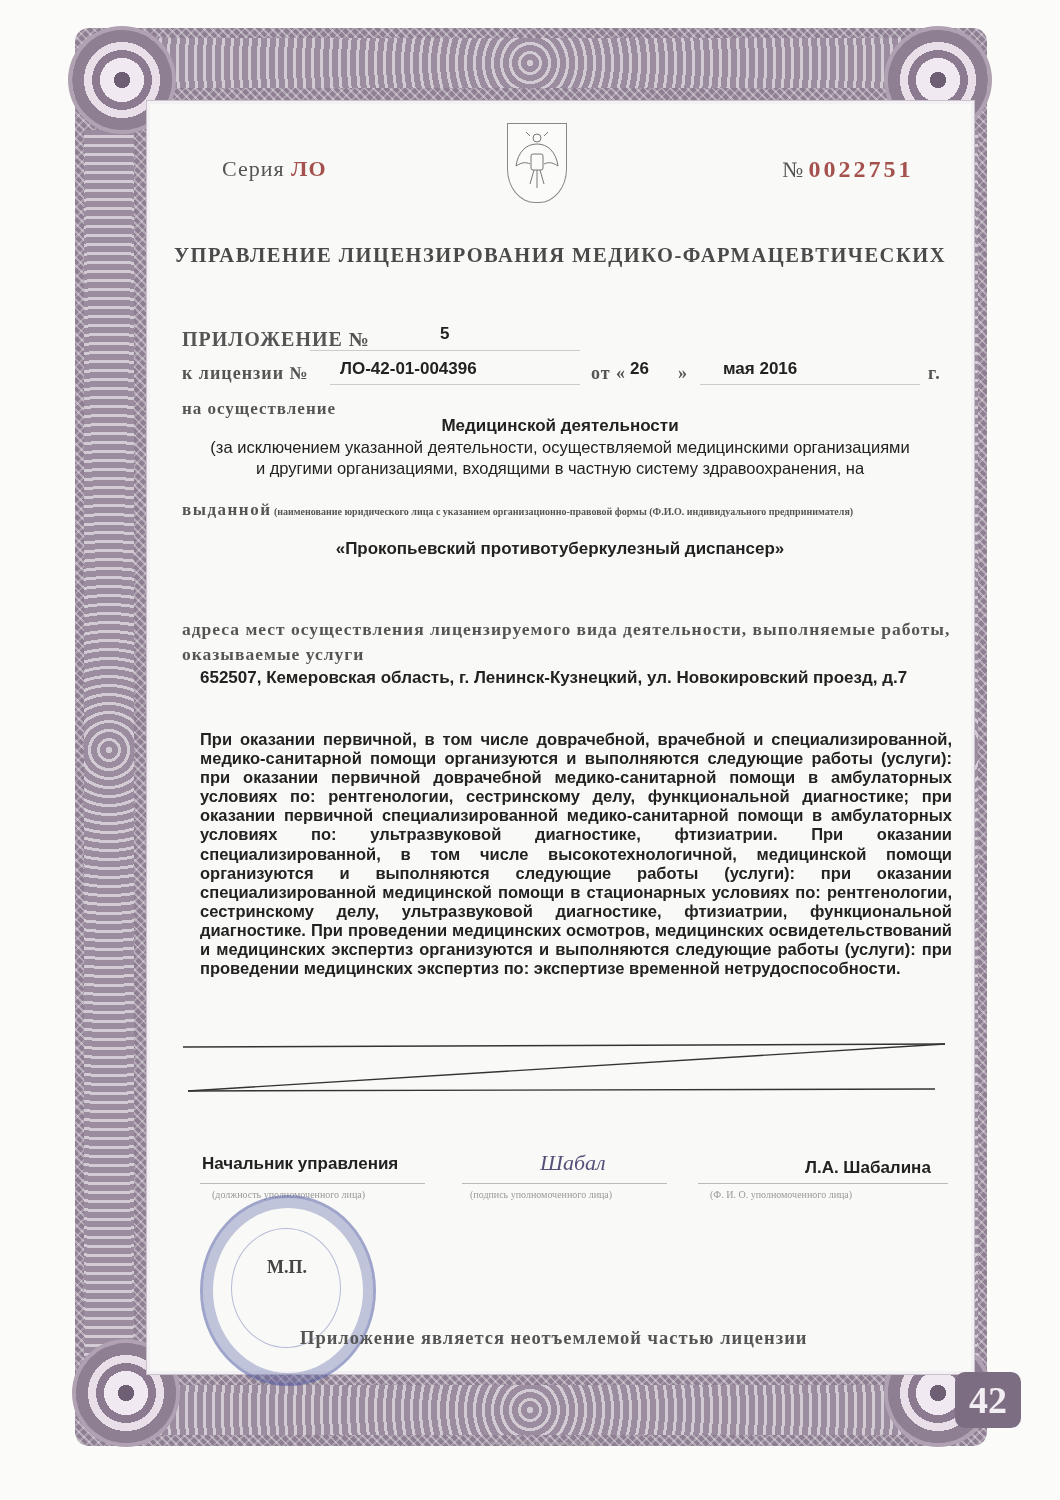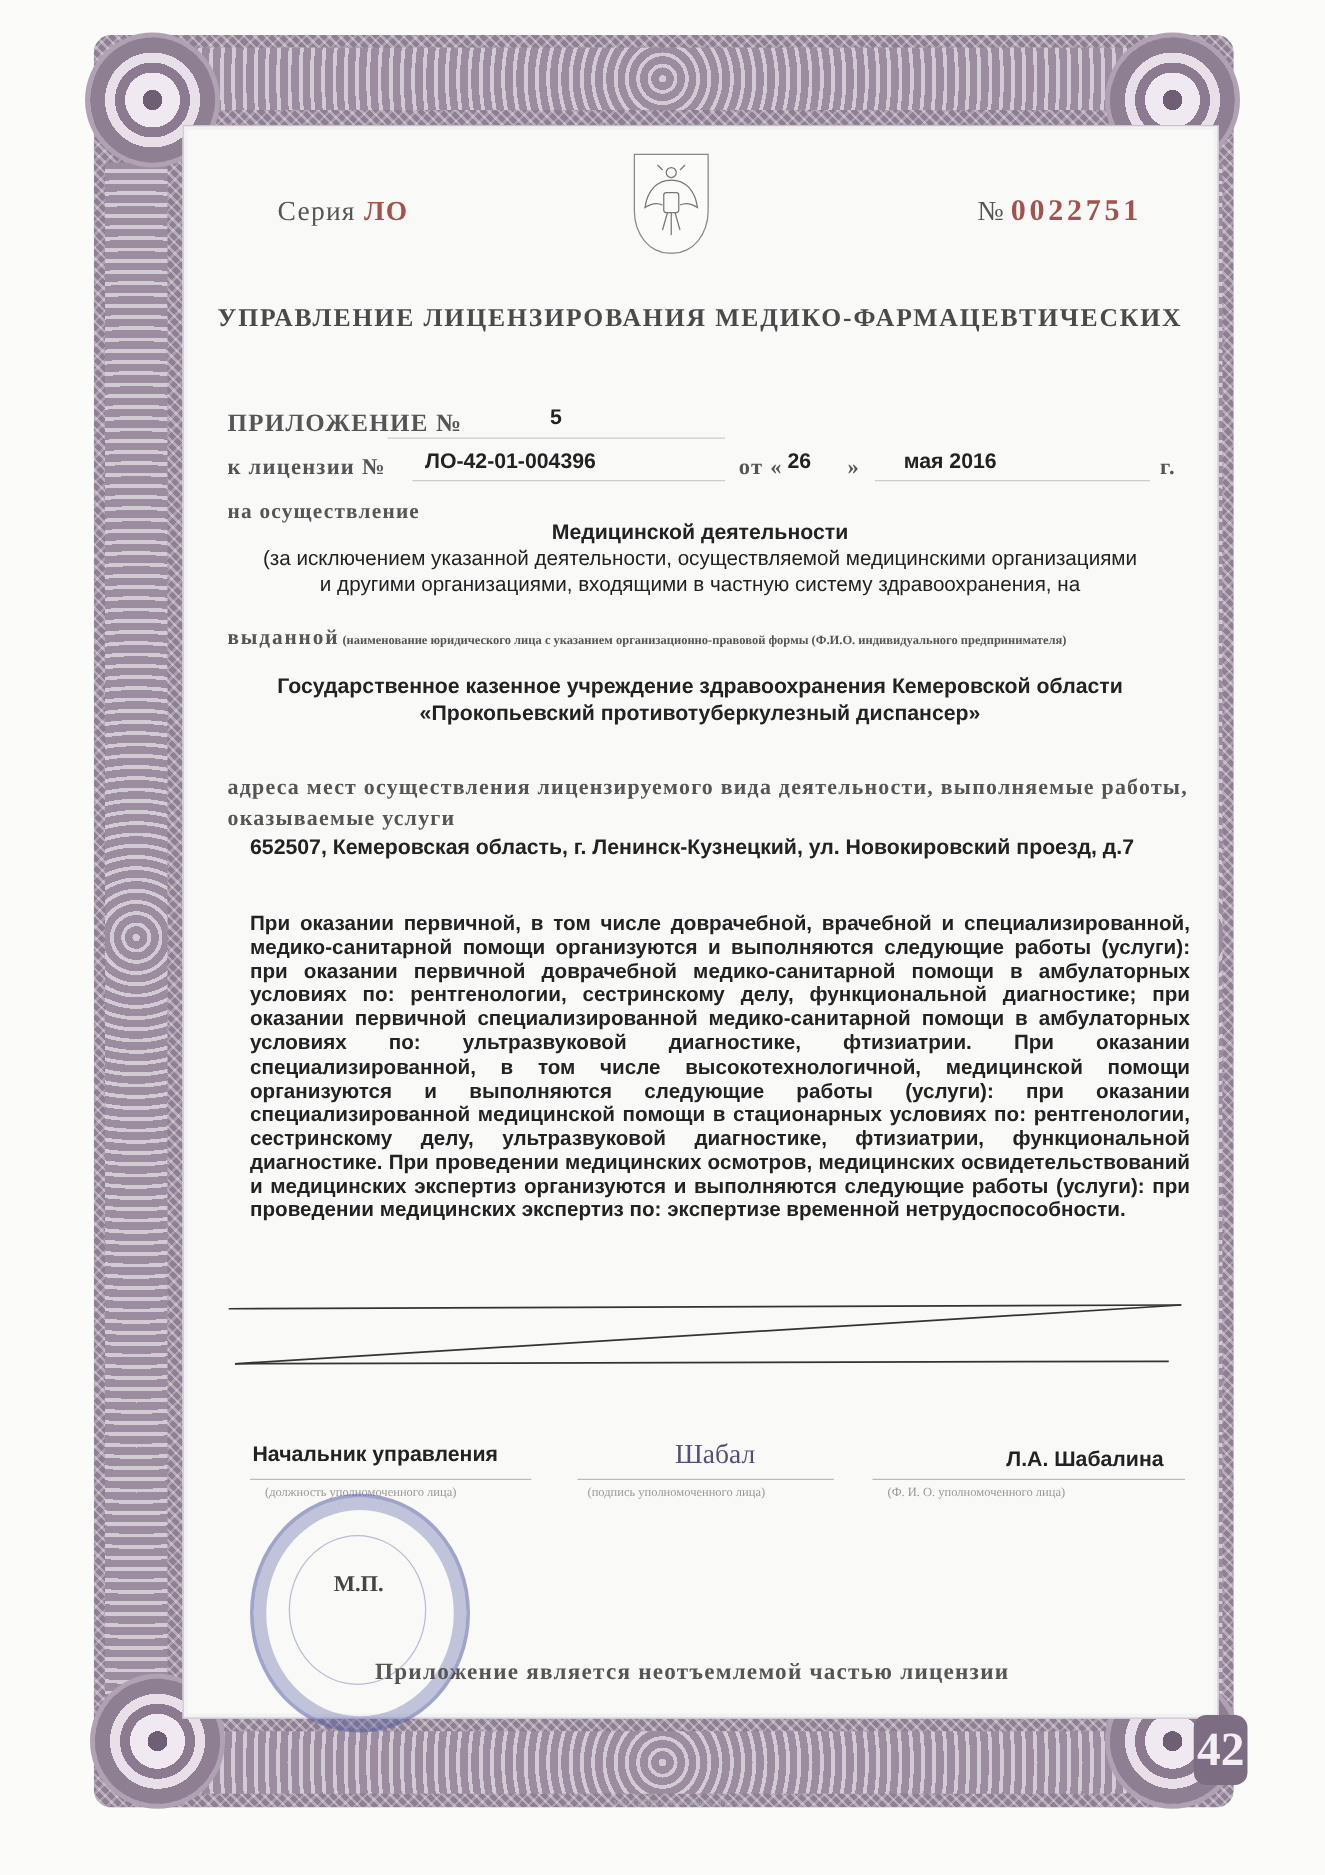--- a/index.html
+++ b/index.html
@@ -184,7 +184,6 @@
 </div>
 
 <div class="abs org">
-  <div>Государственное казенное учреждение здравоохранения Кемеровской области</div>
   <div>«Прокопьевский противотуберкулезный диспансер»</div>
 </div>
 

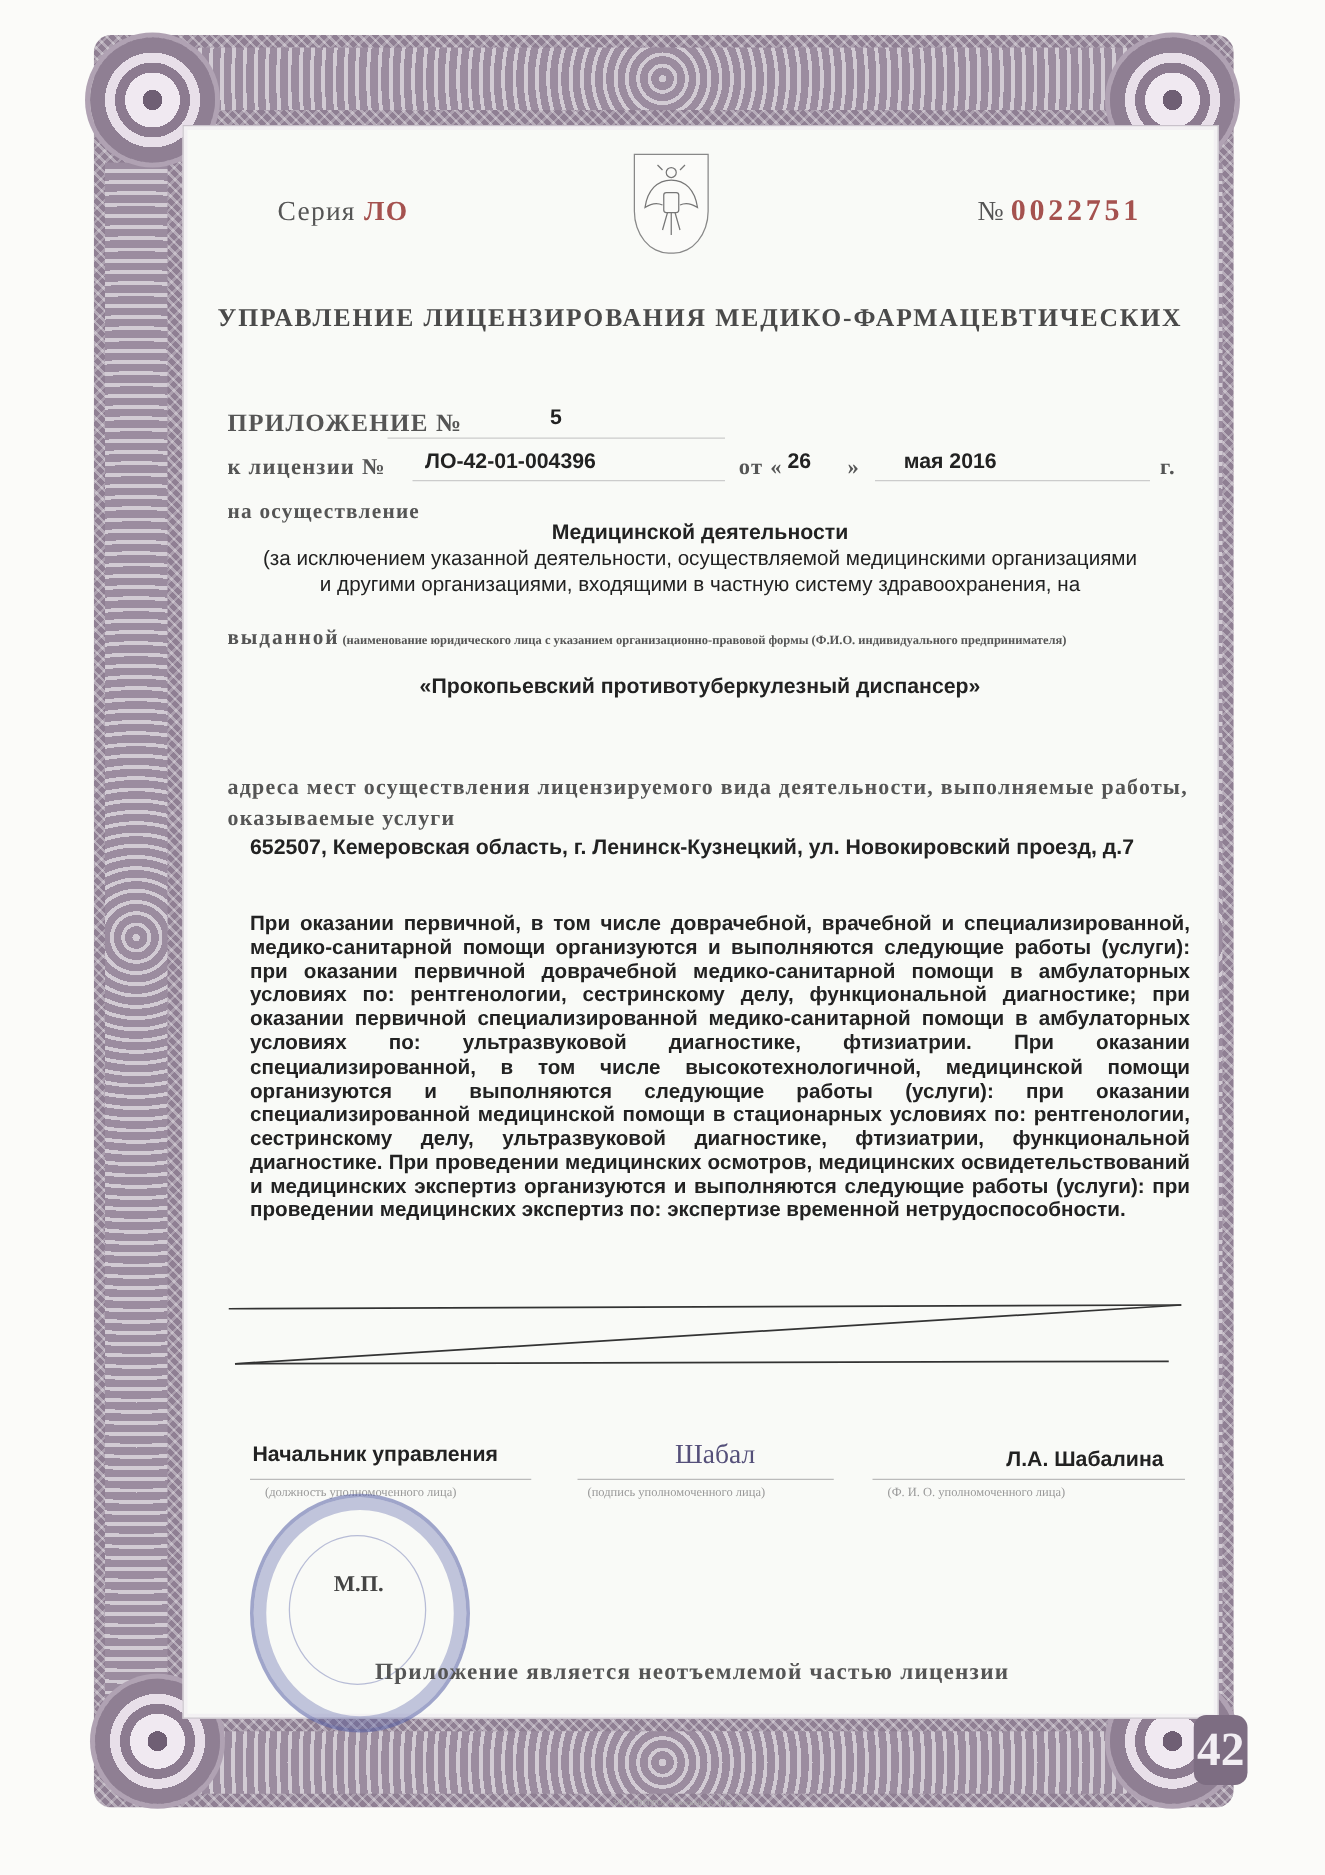--- a/index.html
+++ b/index.html
@@ -95,7 +95,7 @@
     }
     .closing-lines { left:180px; top:1038px; width:775px; height:60px; }
     .position { left:202px; top:1154px; font-size:17px; font-weight:bold; color:#222; }
-    .signature { left:540px; top:1150px; font-size:22px; color:#55507a; font-family:"Liberation Serif", serif; }
+    .signature { left:540px; top:1150px; font-size:22px; font-style:italic; color:#55507a; font-family:"Liberation Serif", serif; }
     .fio { left:805px; top:1158px; font-size:17px; font-weight:bold; color:#222; }
     .sig-line { top:1183px; border-bottom:1px solid #bbb; }
     .cap { top:1189px; font-family:"Liberation Serif", serif; font-size:10px; color:#999; }

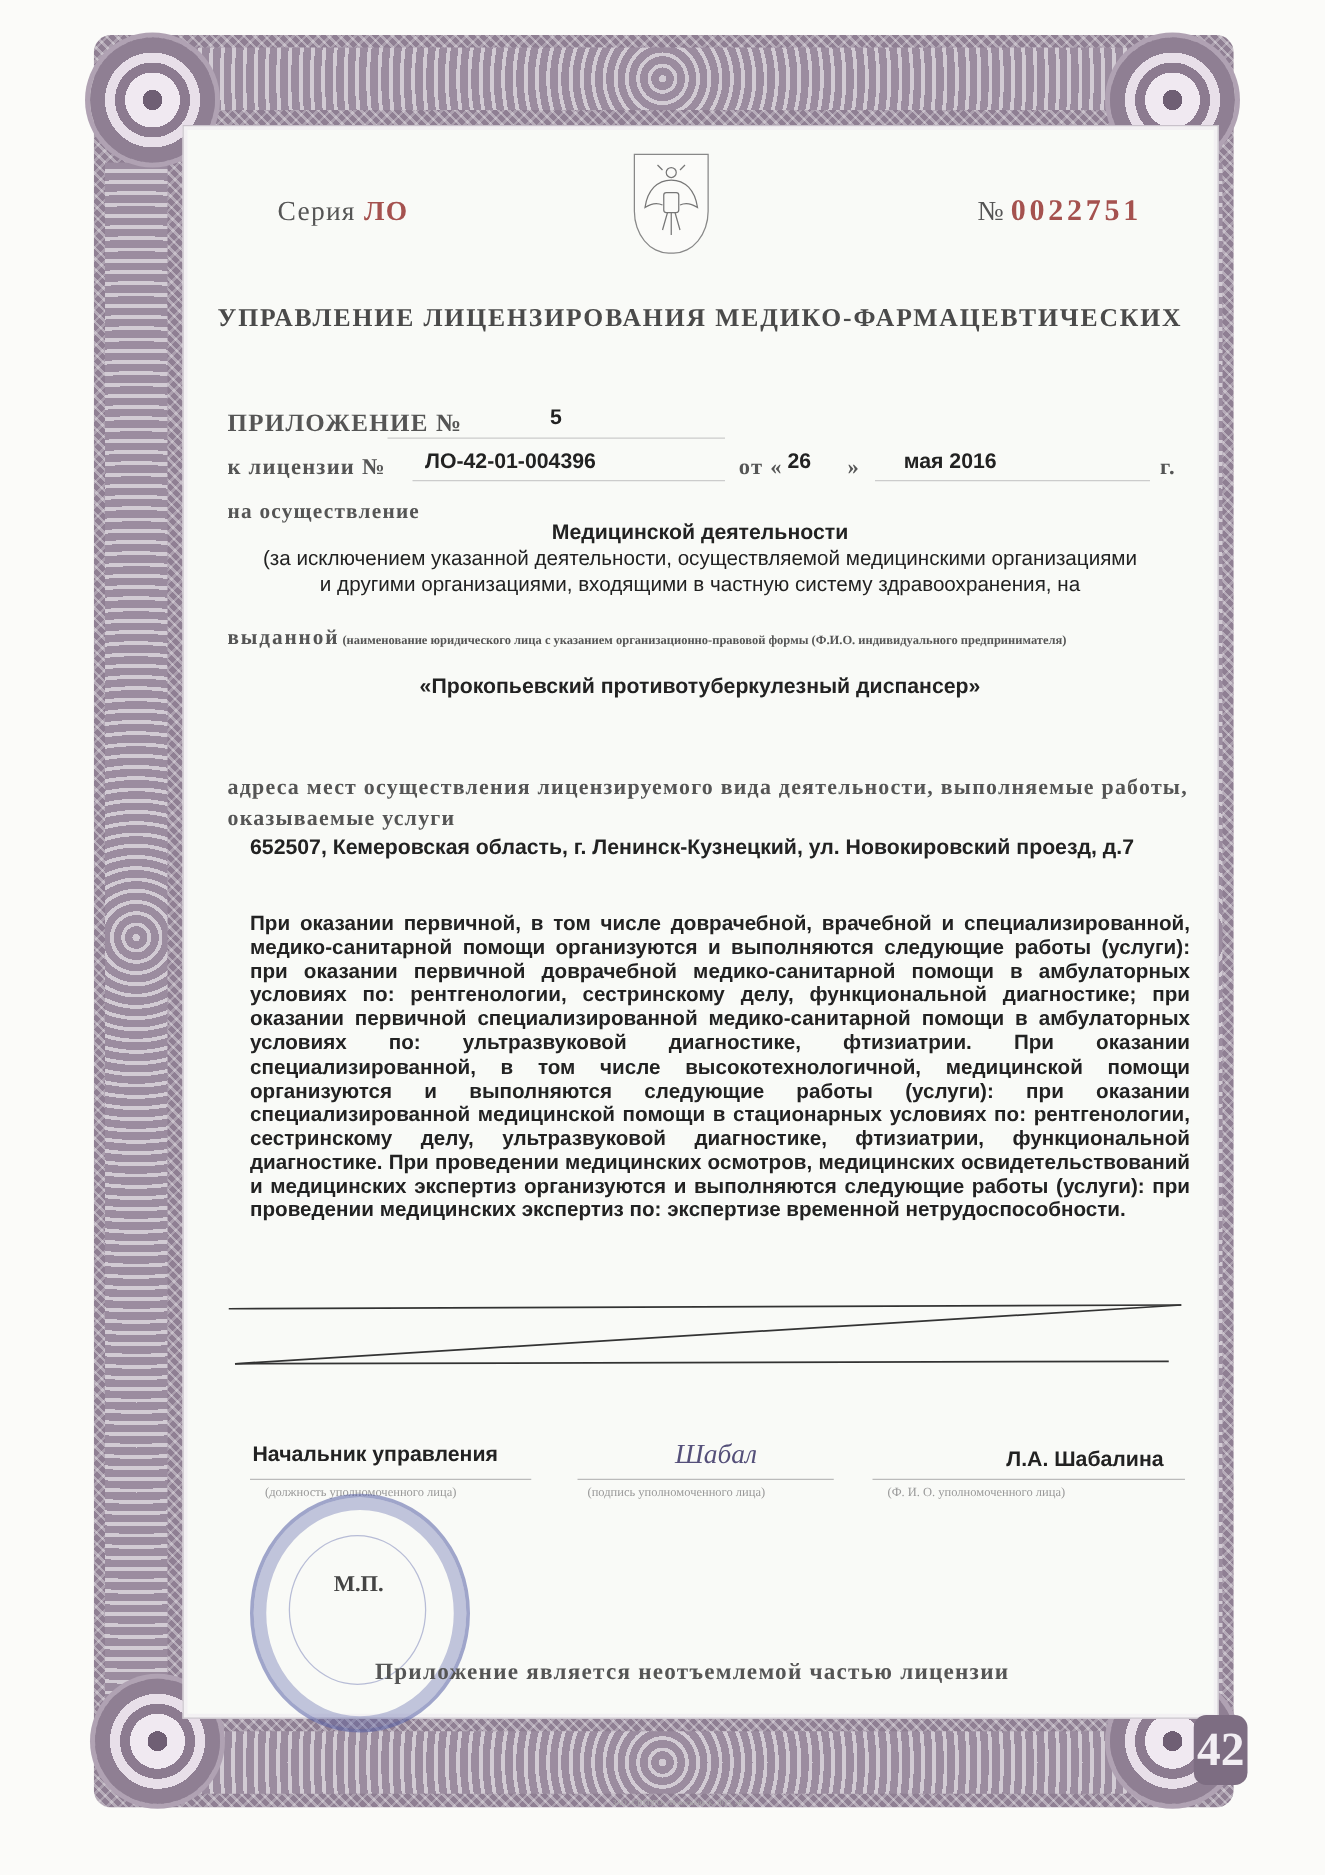--- a/index.html
+++ b/index.html
@@ -42,7 +42,7 @@
       box-shadow: inset 0 0 0 3px #f3f1f3;
     }
     .page-num {
-      position:absolute; left:955px; top:1372px; width:43px; height:56px;
+      position:absolute; left:955px; top:1372px; width:66px; height:56px;
       background:#7d6d82; color:#f2eef3; border-radius:10px;
       font-family:"Liberation Serif", serif; font-size:38px; font-weight:bold;
       text-align:center; line-height:56px;

